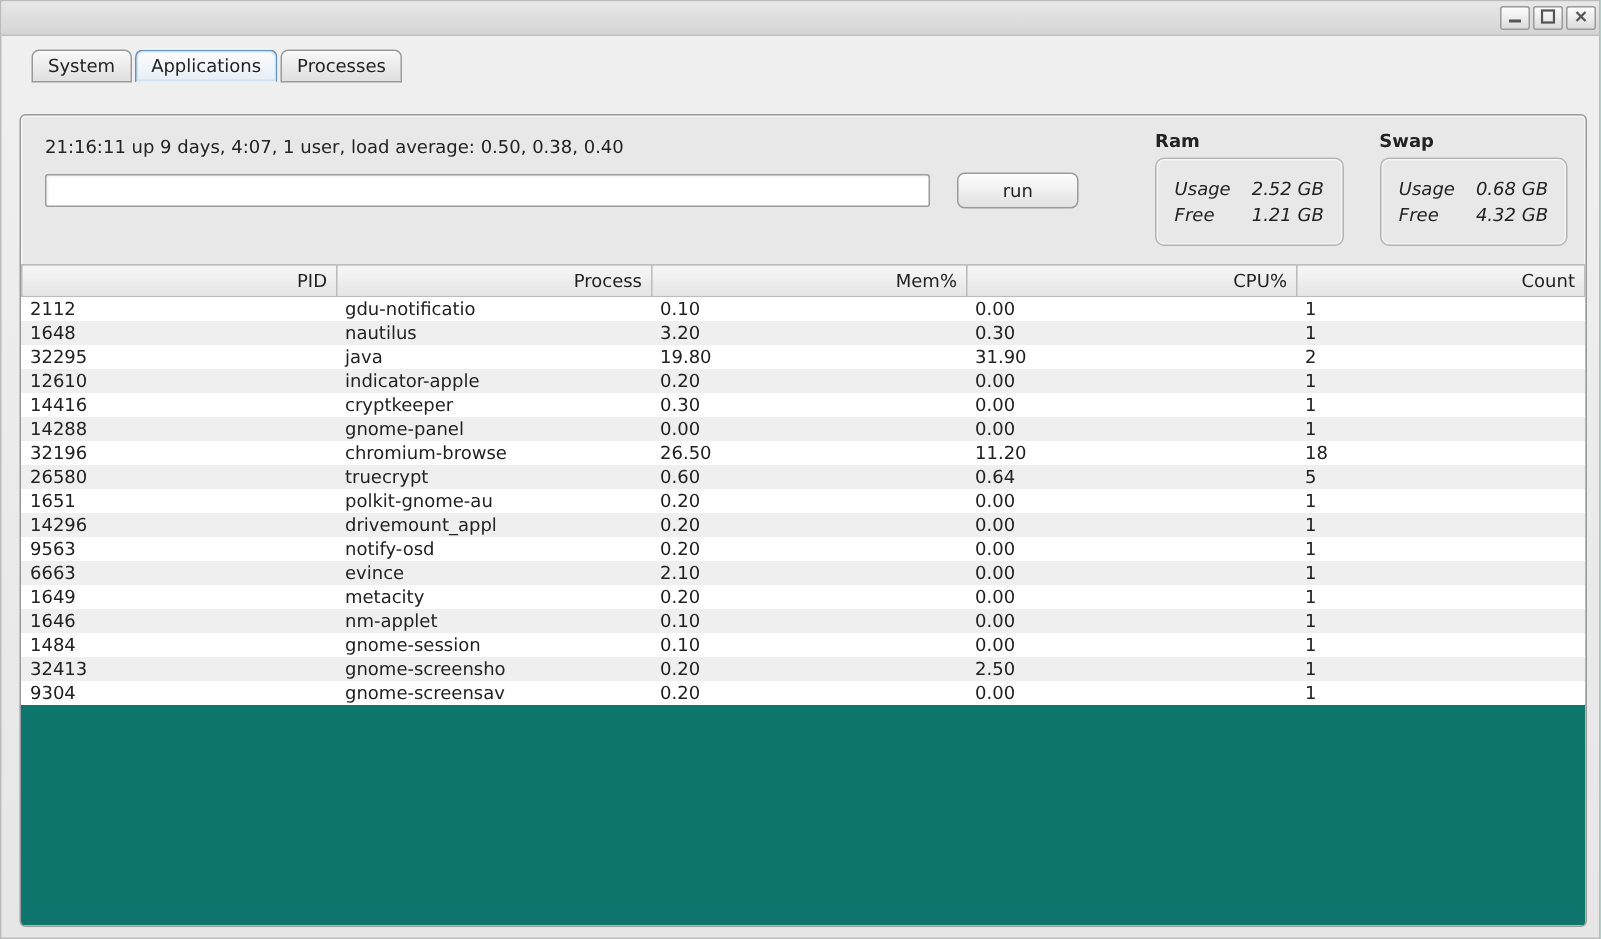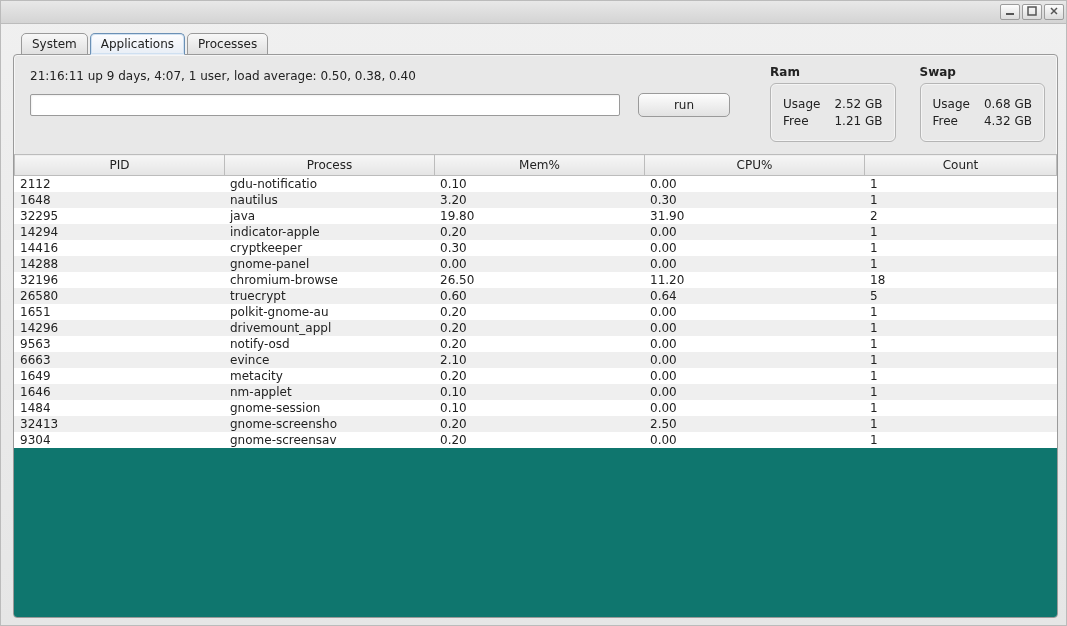--- a/index.html
+++ b/index.html
@@ -52,6 +52,7 @@
     height: calc(100% - 22px);
     display:flex;
     flex-direction:column;
+    gap:22px;
   }
   .tabs {
     display: flex;

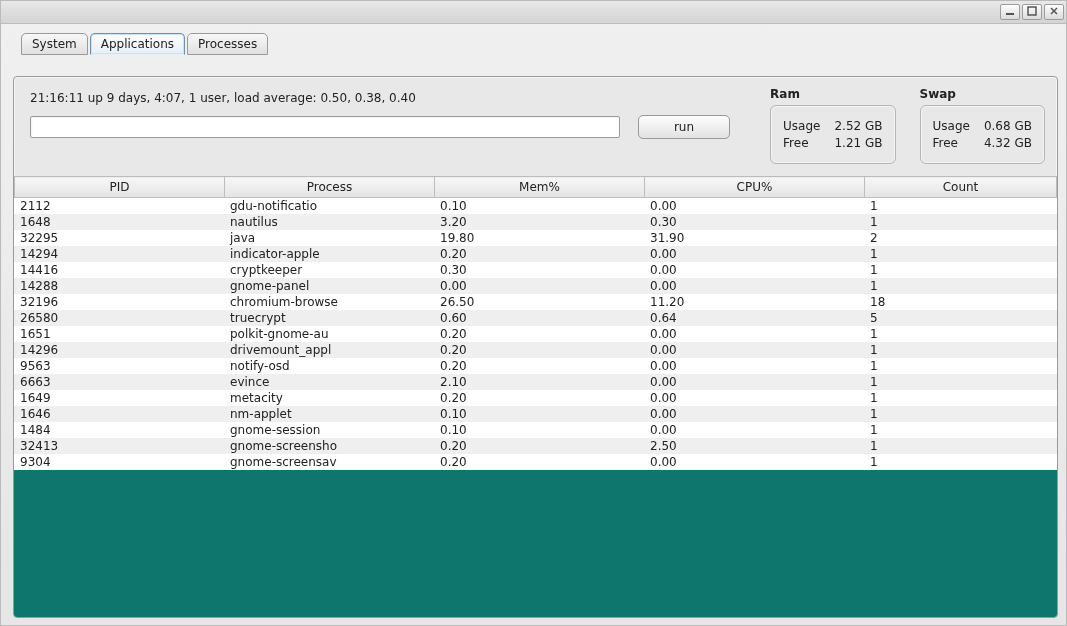--- a/index.html
+++ b/index.html
@@ -121,7 +121,7 @@
     font-size: 12px;
   }
   .runbtn {
-    width: 92px;
+    width: 81px;
     height: 24px;
     border: 1px solid #9a9a9a;
     border-radius: 5px;

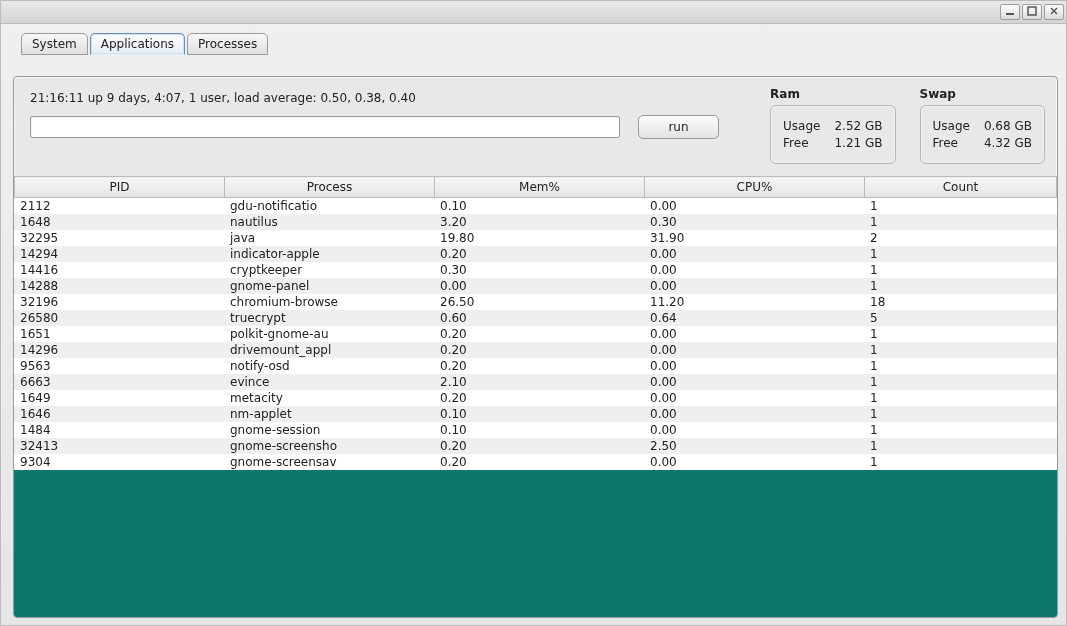--- a/index.html
+++ b/index.html
@@ -156,6 +156,7 @@
     justify-content: space-between;
     gap: 14px;
     margin: 3px 0;
+    font-style: italic;
   }
   .card-row .k { color:#222; }
   .card-row .v { color:#222; }

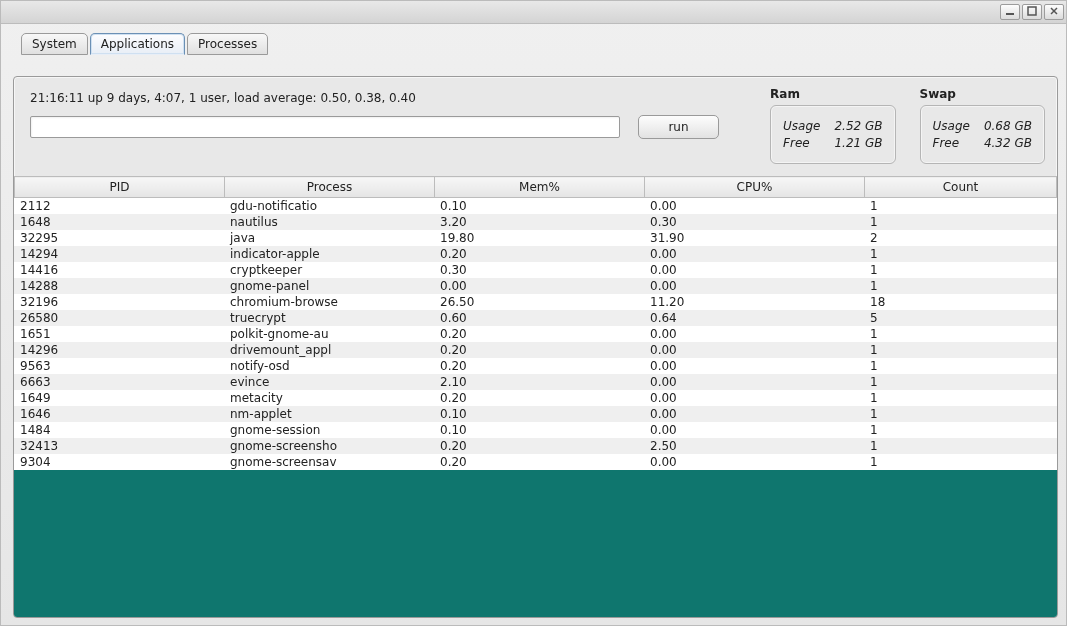--- a/index.html
+++ b/index.html
@@ -174,7 +174,7 @@
     table-layout: fixed;
   }
   thead th {
-    text-align: center;
+    text-align: right;
     font-weight: normal;
     background: linear-gradient(to bottom, #f7f7f7 0%, #e4e4e4 100%);
     border: 1px solid #bcbcbc;

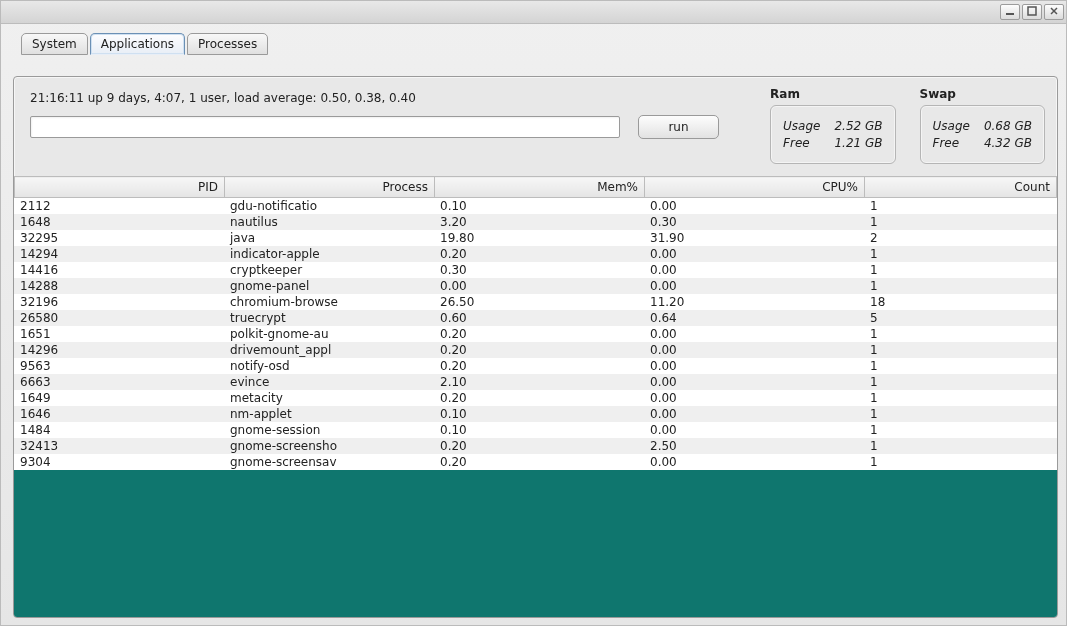--- a/index.html
+++ b/index.html
@@ -339,7 +339,7 @@
                   <td>2</td>
                 </tr>
                 <tr>
-                  <td>14294</td>
+                  <td>12610</td>
                   <td>indicator-apple</td>
                   <td>0.20</td>
                   <td>0.00</td>

